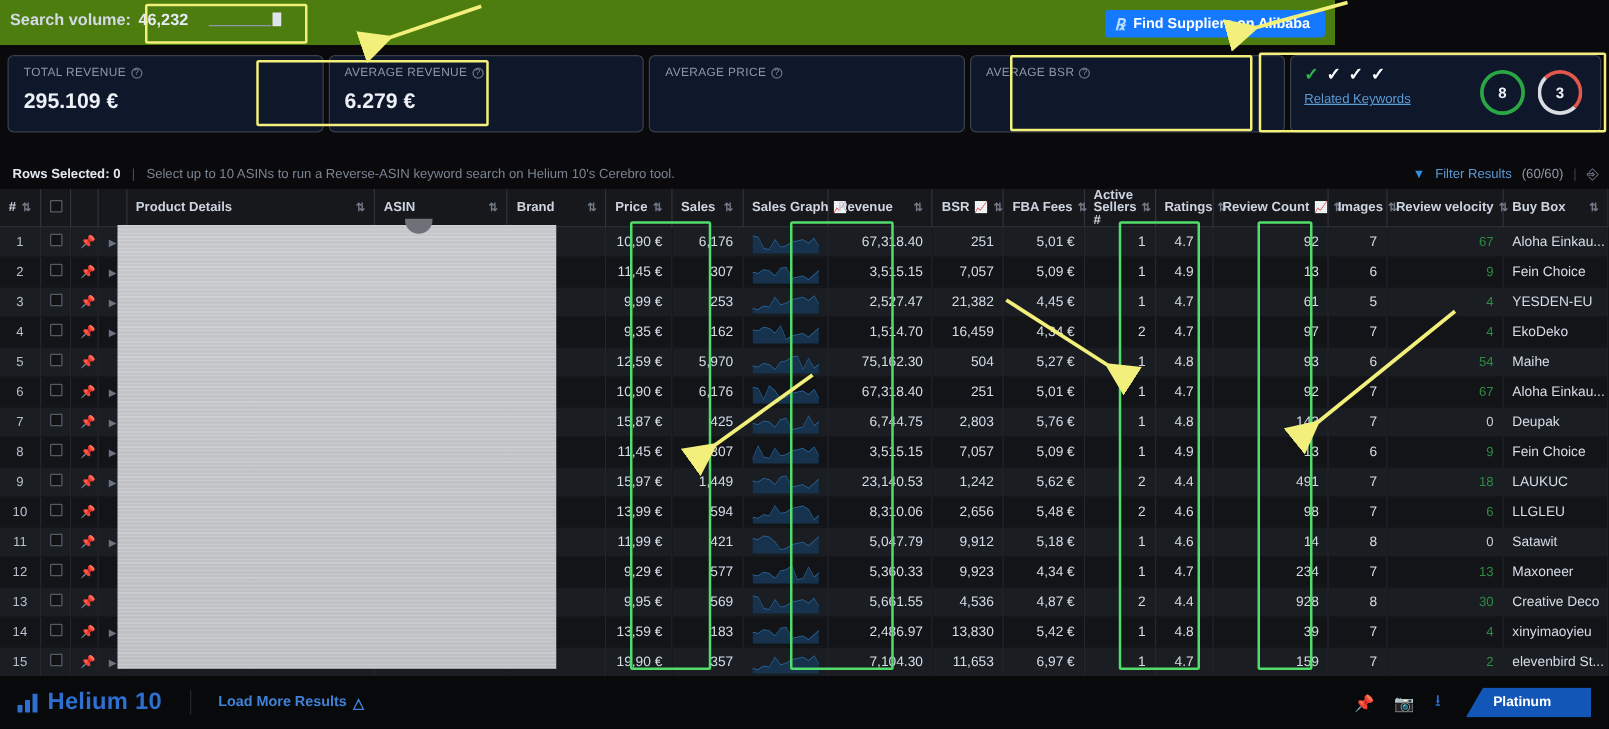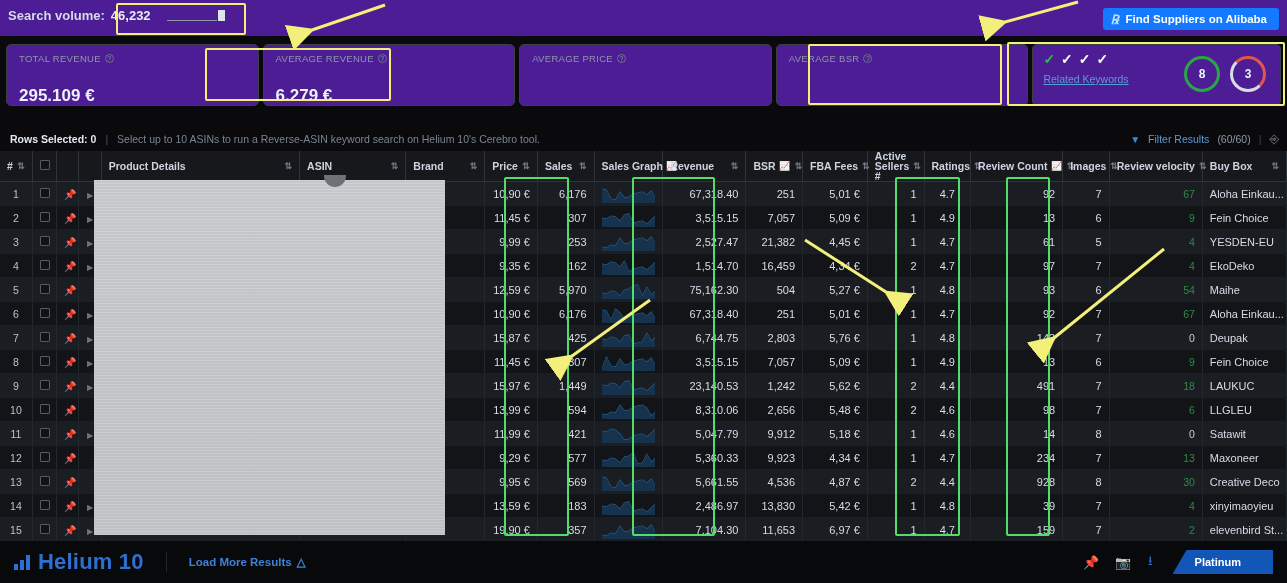--- a/index.html
+++ b/index.html
@@ -14,8 +14,8 @@
 
   
   .topbar {
-    position: absolute; left: 0; top: 0; width: 1287px; height: 36px;
-    background: #4c1d95;
+    position: absolute; left: 0; top: 0; width: 1068px; height: 36px;
+    background: #4d7c0f;
   }
   .sv-wrap {
     position: absolute; left: 8px; top: 8px;

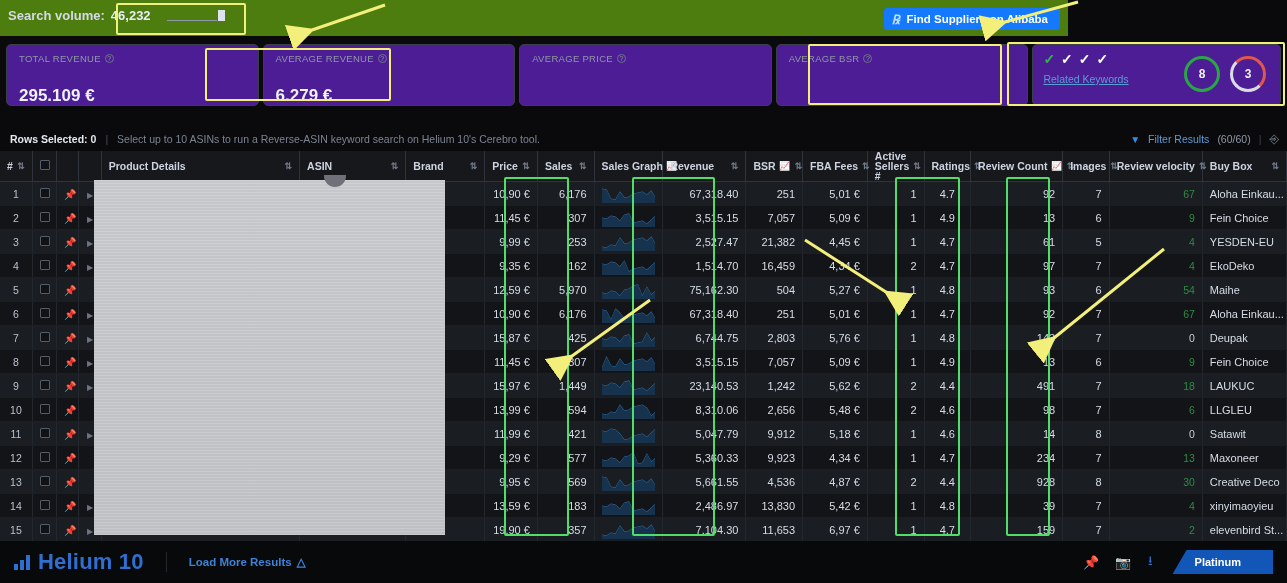--- a/index.html
+++ b/index.html
@@ -55,7 +55,7 @@
   .card {
     flex: 1 1 0;
     border: 1px solid #3a3f4a; border-radius: 5px;
-    background: #4c1d95;
+    background: #0f172a;
     padding: 8px 12px; position: relative;
   }
   .card-label {

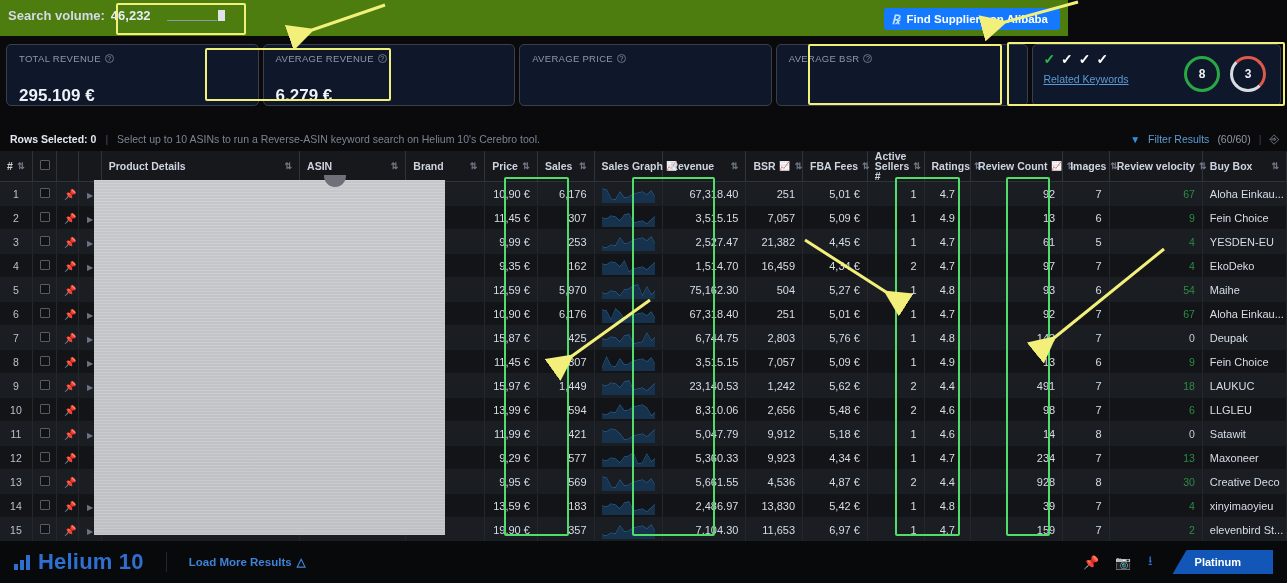--- a/index.html
+++ b/index.html
@@ -68,7 +68,7 @@
     line-height: 7px; text-align: center;
   }
   .card-value {
-    margin-top: 22px; font-size: 17px; font-weight: bold; color: #eef2f8;
+    margin-top: 7px; font-size: 17px; font-weight: bold; color: #eef2f8;
   }
   .card.kw { padding: 7px 10px; }
   .kw-row { display: flex; gap: 6px; font-size: 14px; line-height: 1; }

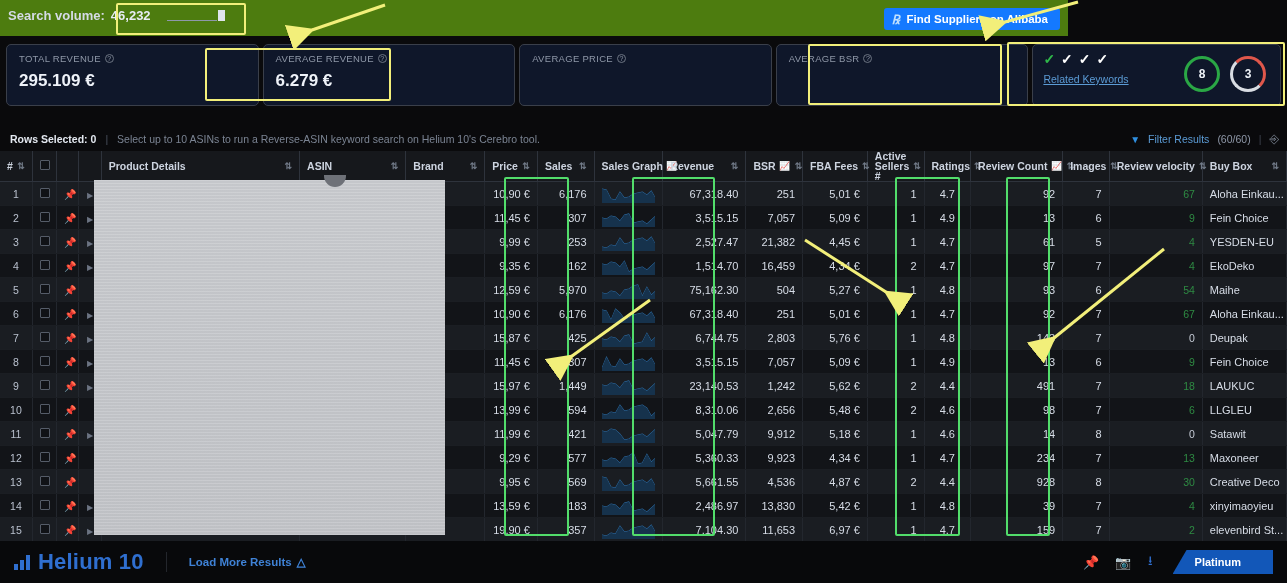--- a/index.html
+++ b/index.html
@@ -177,7 +177,7 @@
   .h10-bars i:nth-child(1){height:6px}
   .h10-bars i:nth-child(2){height:10px}
   .h10-bars i:nth-child(3){height:15px}
-  .h10-name { font-size: 22px; font-weight: bold; color: #2f6fd0; letter-spacing: .2px; }
+  .h10-name { font-size: 19px; font-weight: bold; color: #2f6fd0; letter-spacing: .2px; }
   .fdiv { width: 1px; height: 20px; background: #23262c; margin: 0 22px; }
   .loadmore {
     font-size: 11.5px; font-weight: bold; color: #3f82d6; cursor: pointer;

